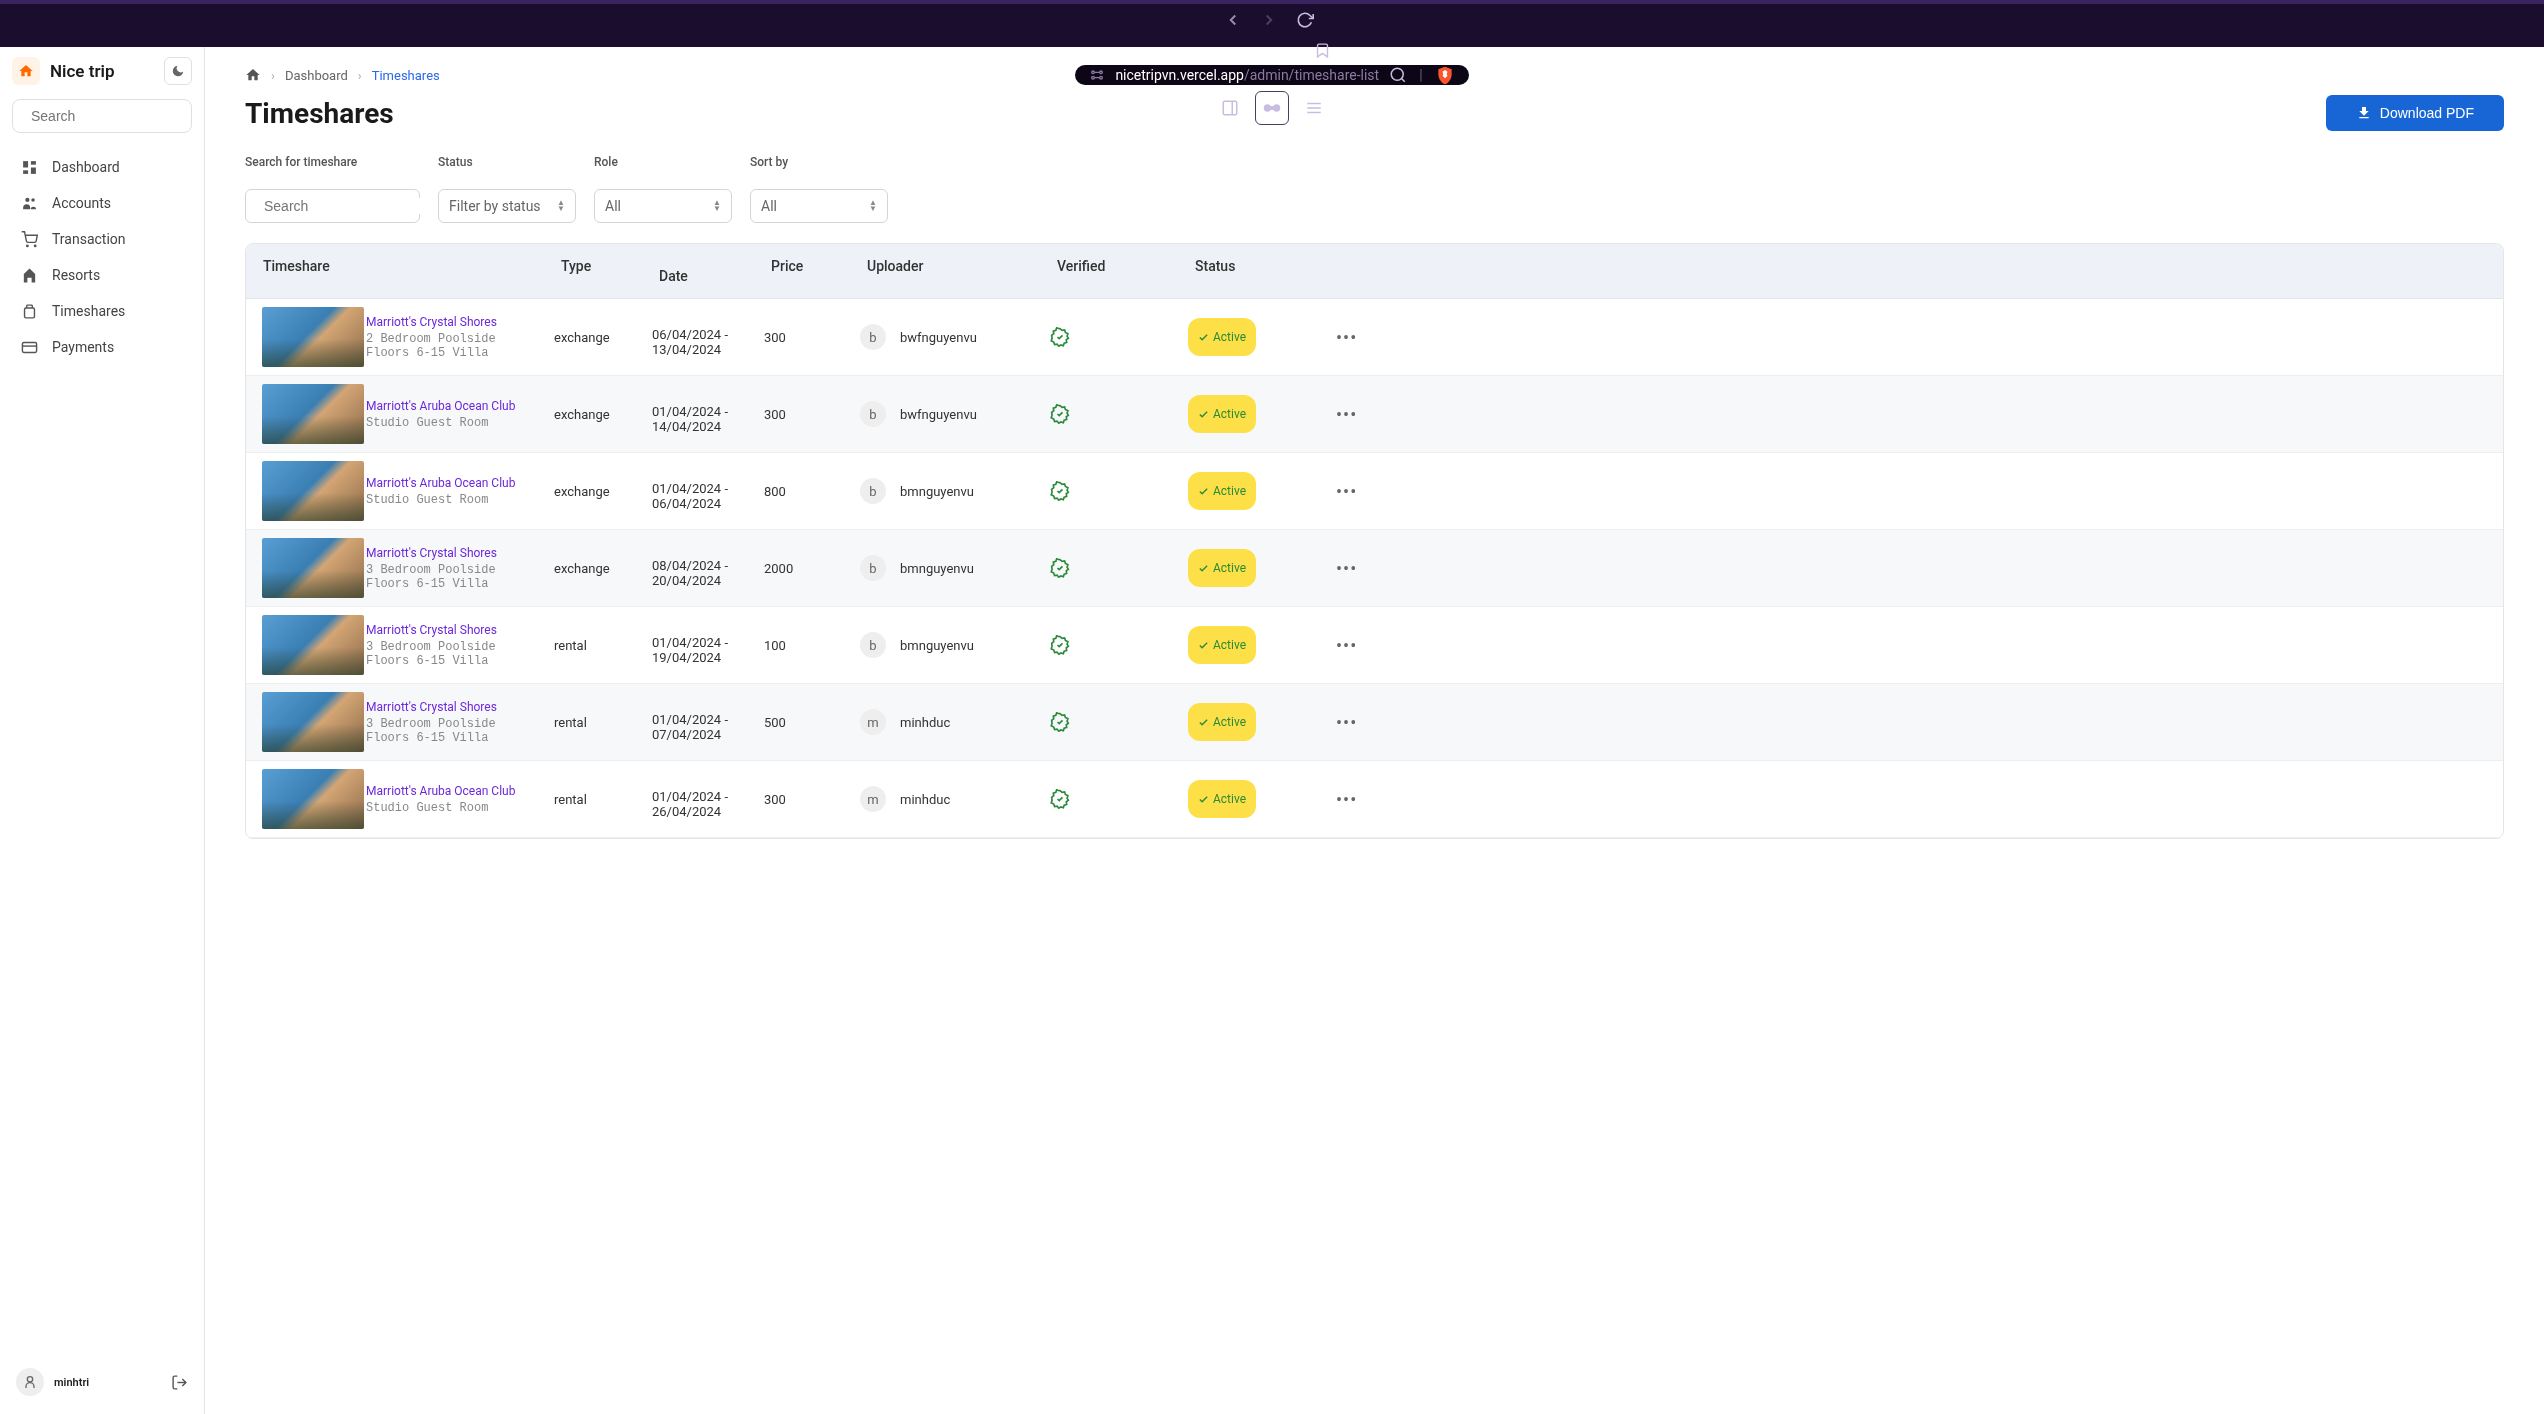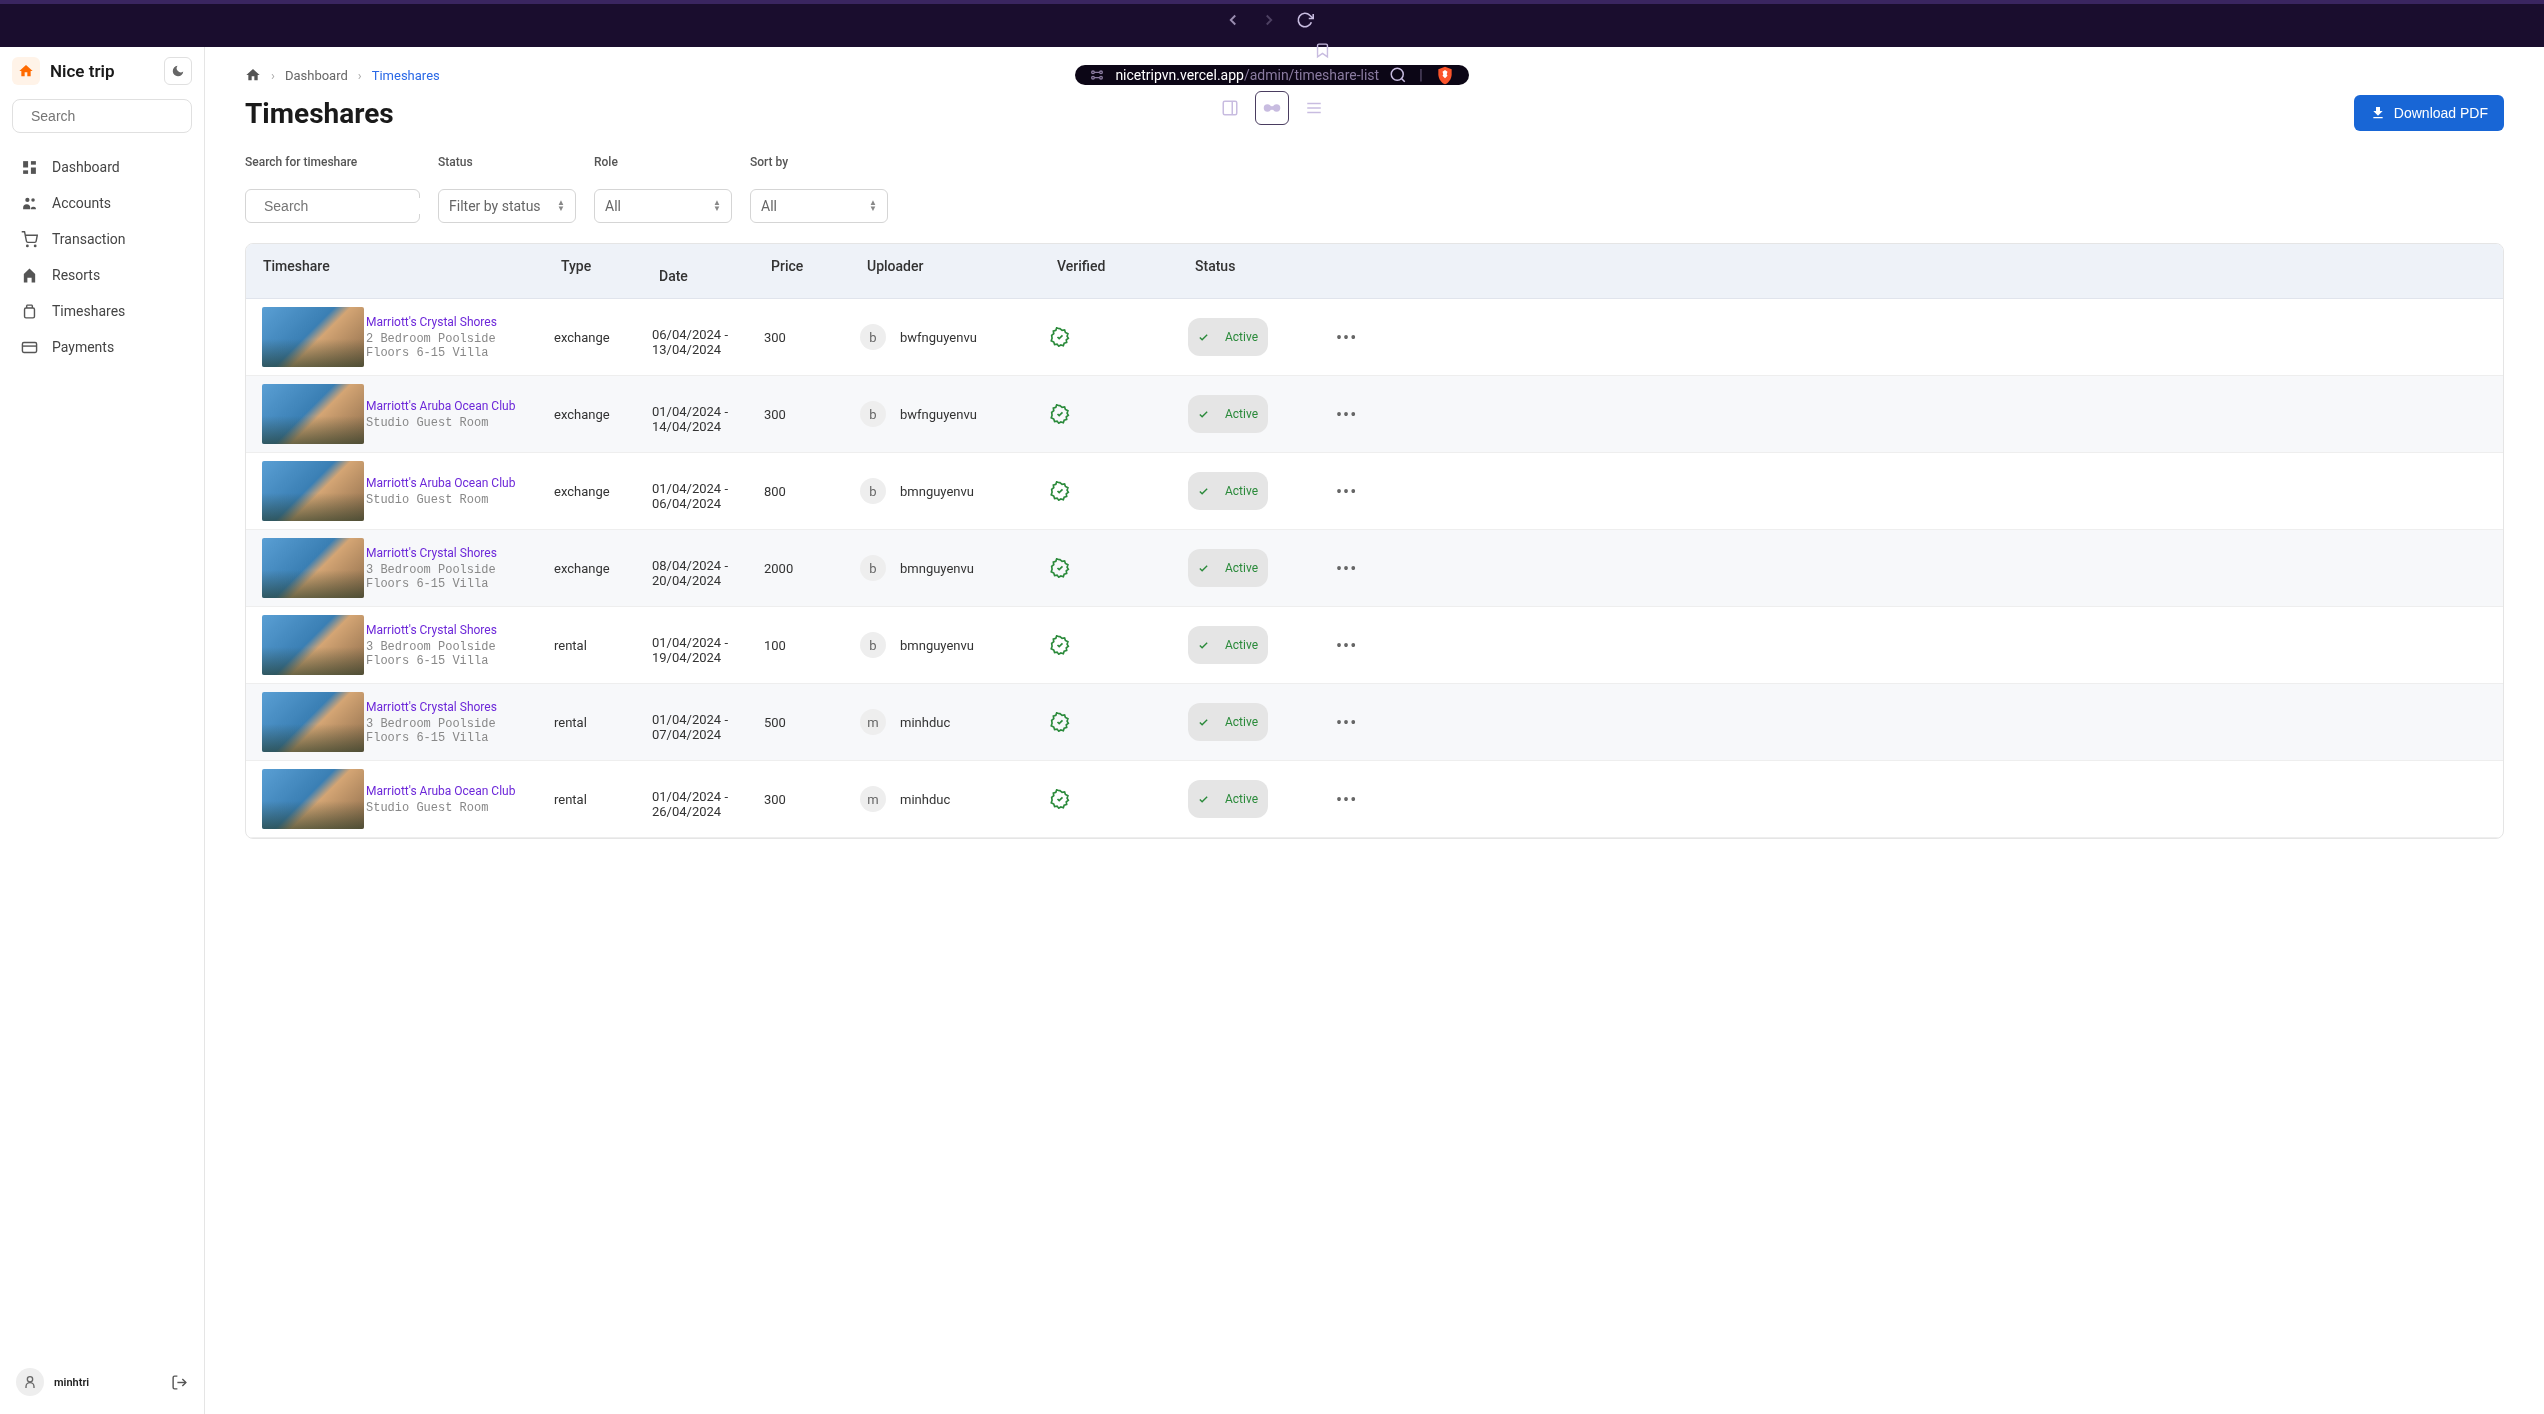--- a/index.html
+++ b/index.html
@@ -47,7 +47,7 @@
     .bc-sep { color: #aaa; }
     .header-row { display: flex; align-items: center; justify-content: space-between; margin-bottom: 24px; }
     .page-title { font-size: 28px; font-weight: 700; color: #1a1a1a; }
-    .download-btn { background: #1866d6; color: #fff; border: none; border-radius: 6px; padding: 10px 16px; font-size: 14px; font-weight: 500; display: flex; align-items: center; gap: 8px; cursor: pointer; }
+    .download-btn { background: #1866d6; color: #fff; border: none; border-radius: 6px; padding: 10px 30px; font-size: 14px; font-weight: 500; display: flex; align-items: center; gap: 8px; cursor: pointer; }
     
     
     .filters { display: flex; gap: 18px; margin-bottom: 20px; }

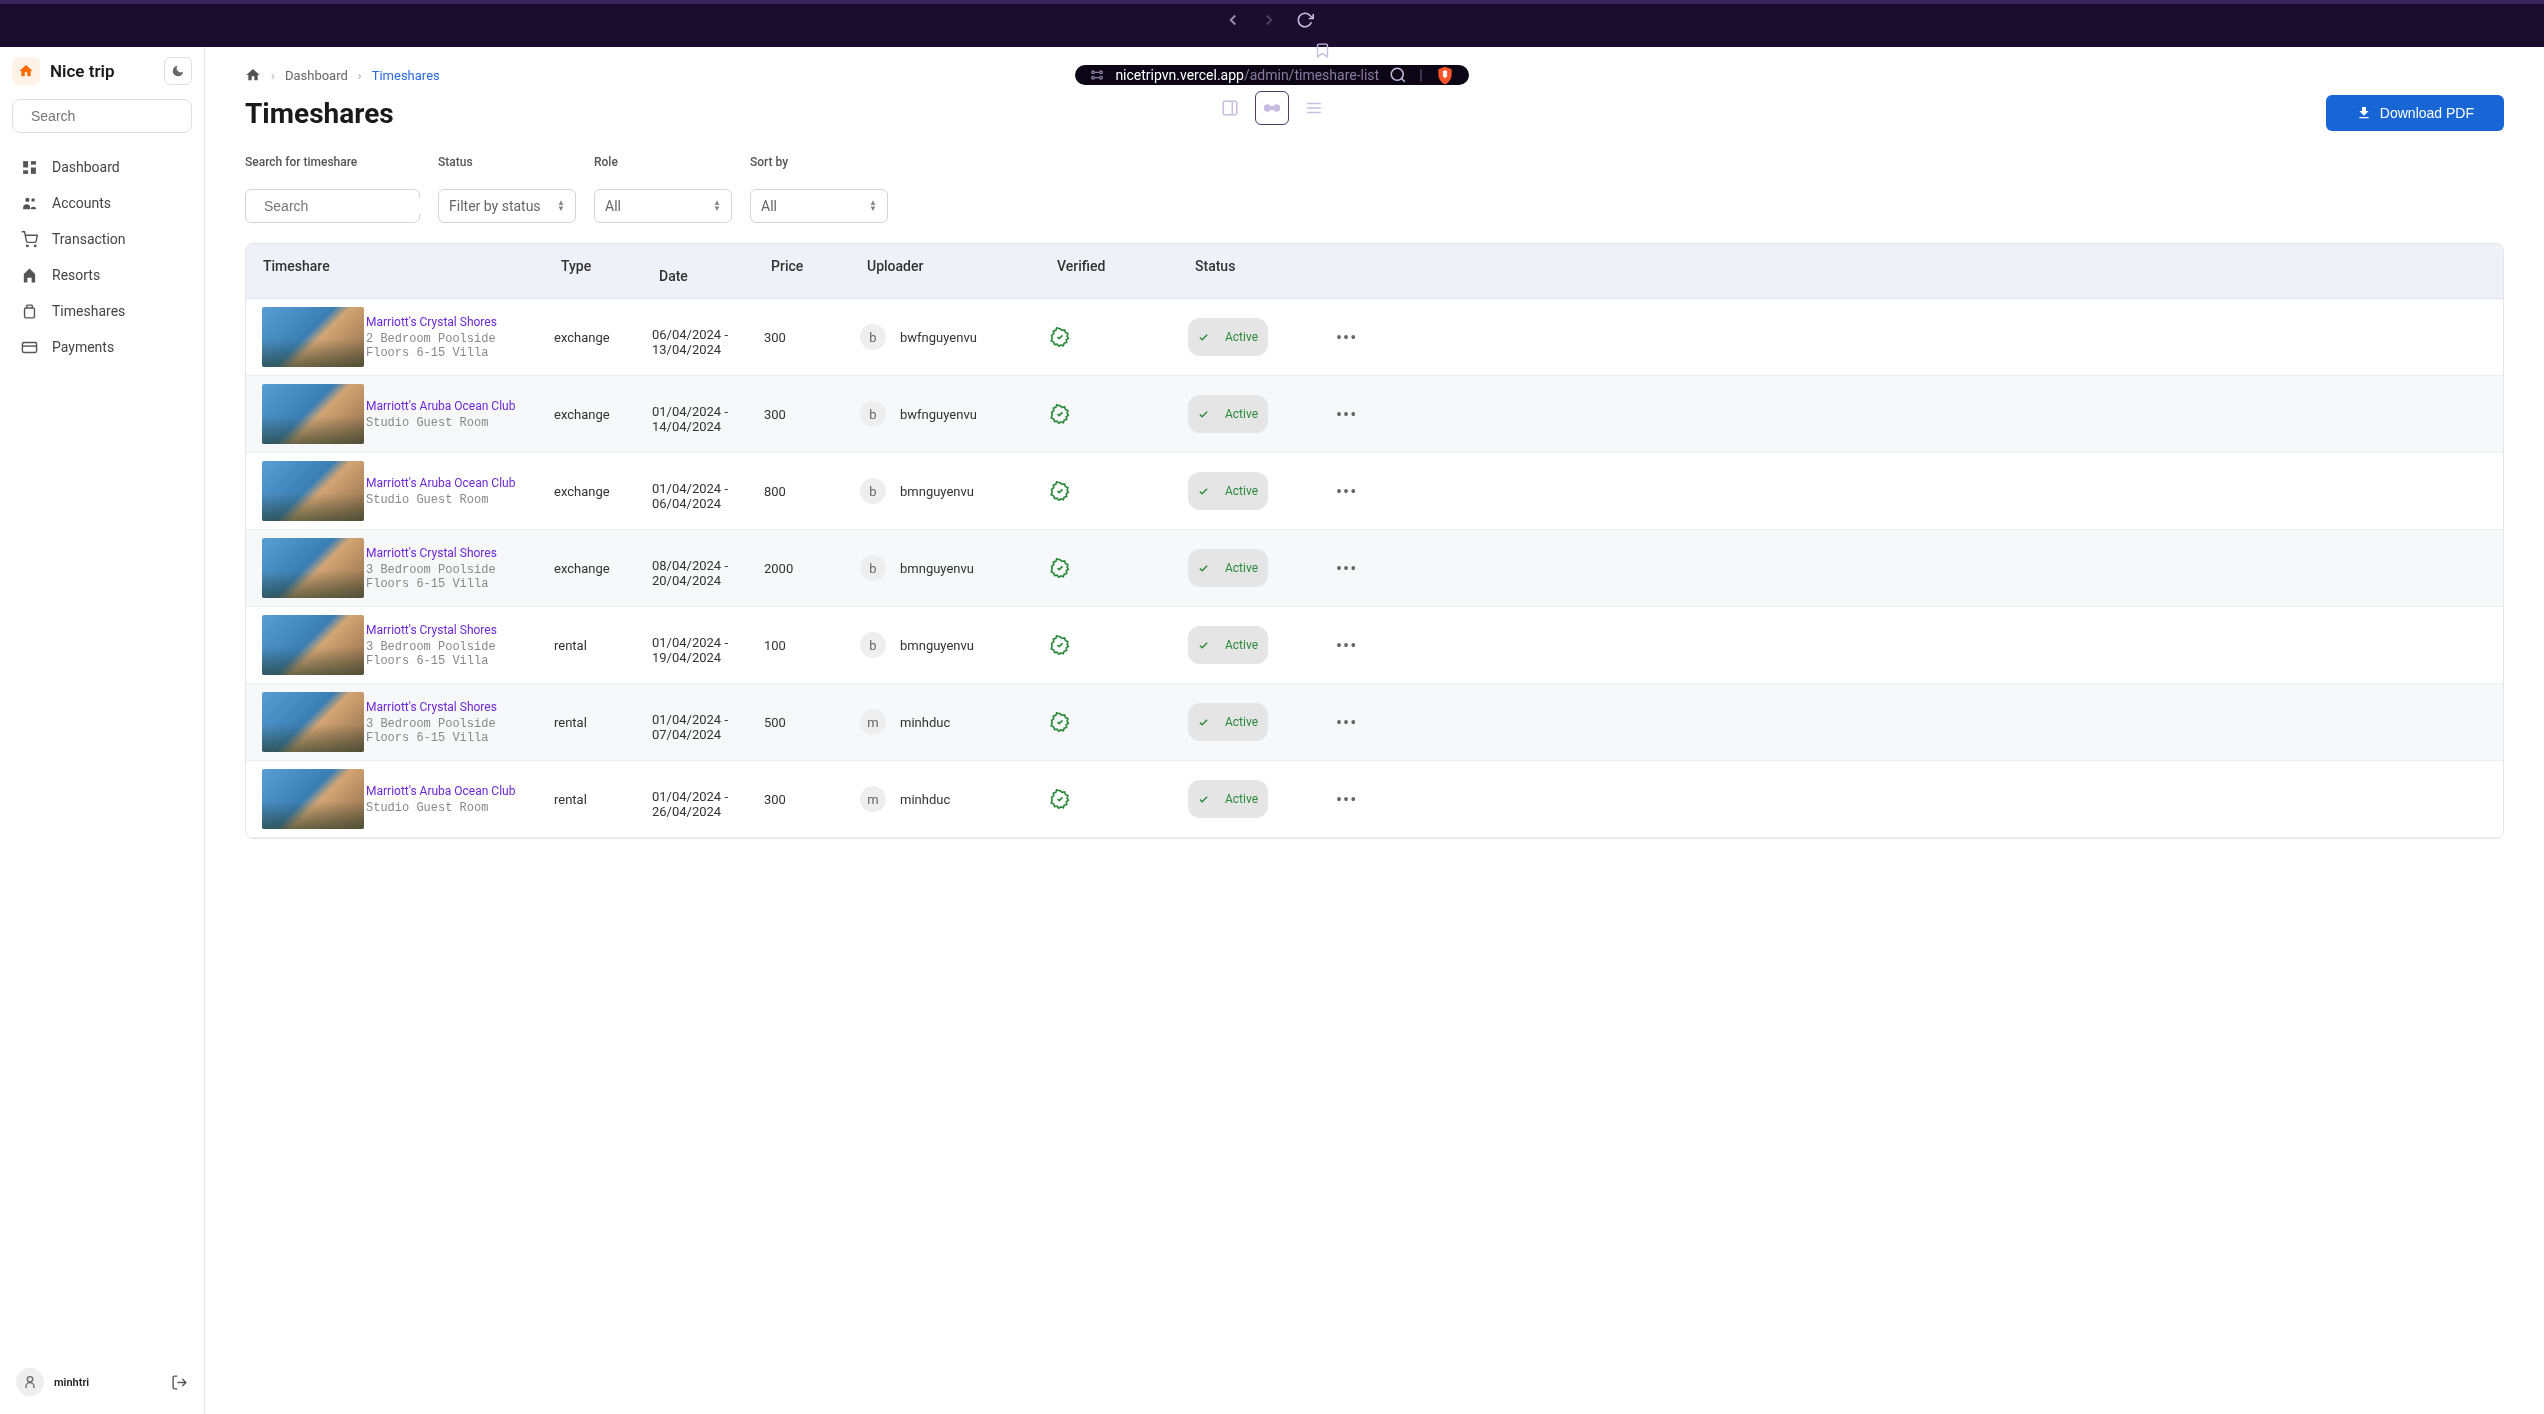--- a/index.html
+++ b/index.html
@@ -87,7 +87,7 @@
     .uploader-cell { display: flex; align-items: center; gap: 14px; }
     .up-avatar { width: 26px; height: 26px; border-radius: 50%; background: #eee; display: flex; align-items: center; justify-content: center; font-size: 13px; color: #666; }
     .verified-icon { color: #2a8a3a; }
-    .status-badge { display: inline-flex; align-items: center; gap: 16px; background: #e5e5e5; color: #2a8a3a; font-size: 12px; padding: 12px 10px; border-radius: 12px; }
+    .status-badge { display: inline-flex; align-items: center; gap: 4px; background: #fde047; color: #2a8a3a; font-size: 12px; padding: 12px 10px; border-radius: 12px; }
     .actions-btn { color: #666; cursor: pointer; font-size: 18px; letter-spacing: 1px; }
     
     svg { display: block; }

